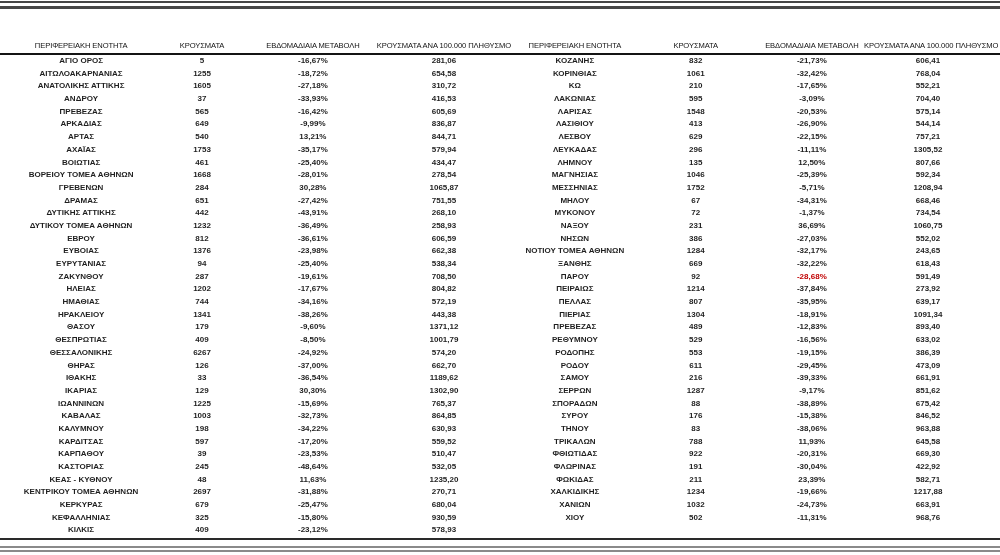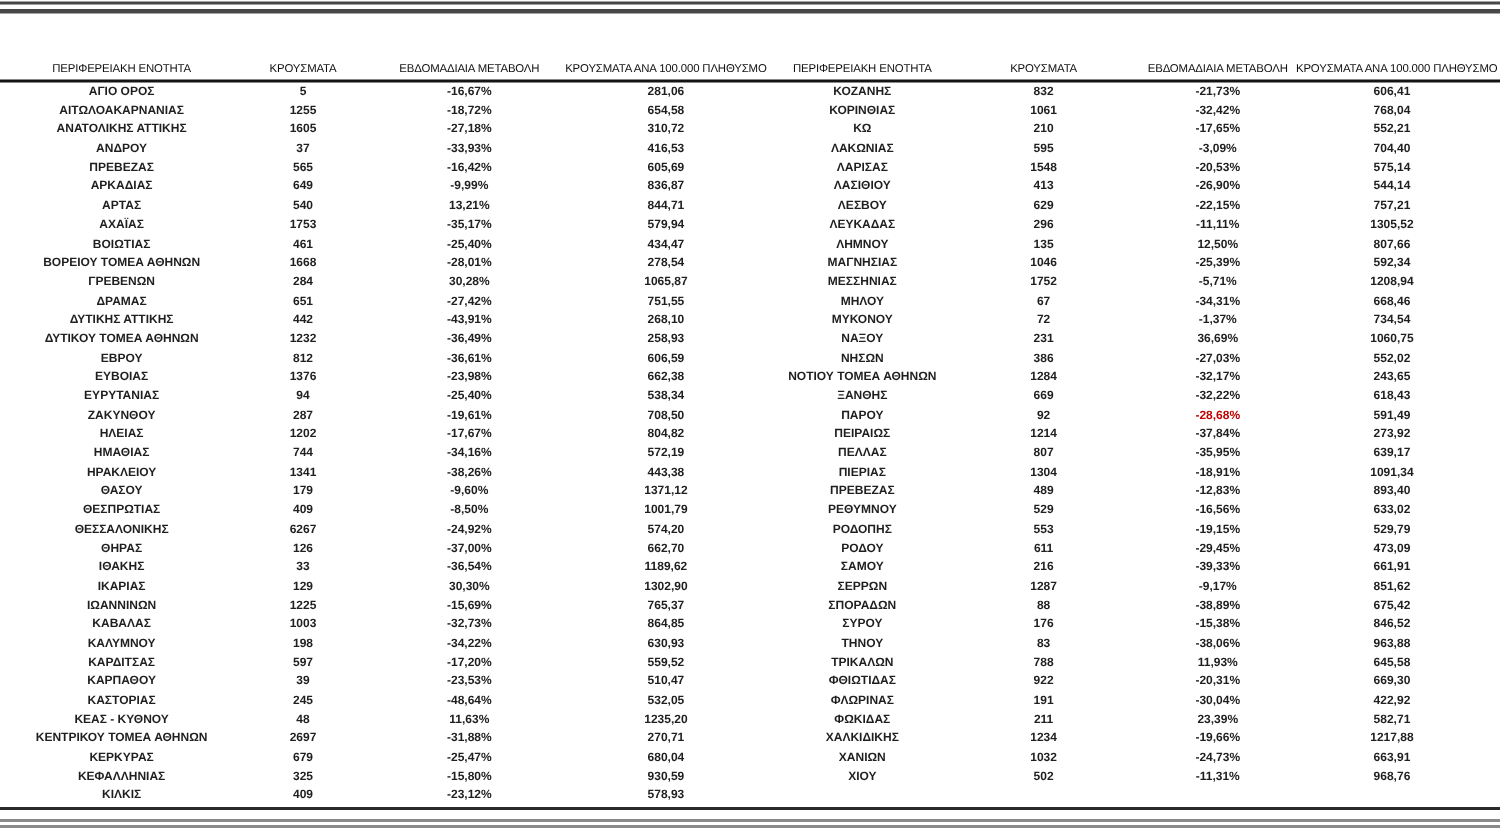--- a/index.html
+++ b/index.html
@@ -420,7 +420,7 @@
             <div class="cell c-name">ΡΟΔΟΠΗΣ</div>
             <div class="cell c-cases">553</div>
             <div class="cell c-change">-19,15%</div>
-            <div class="cell c-per">529,79</div>
+            <div class="cell c-per">386,39</div>
           </div>
           <div class="row">
             <div class="cell c-name">ΡΟΔΟΥ</div>

